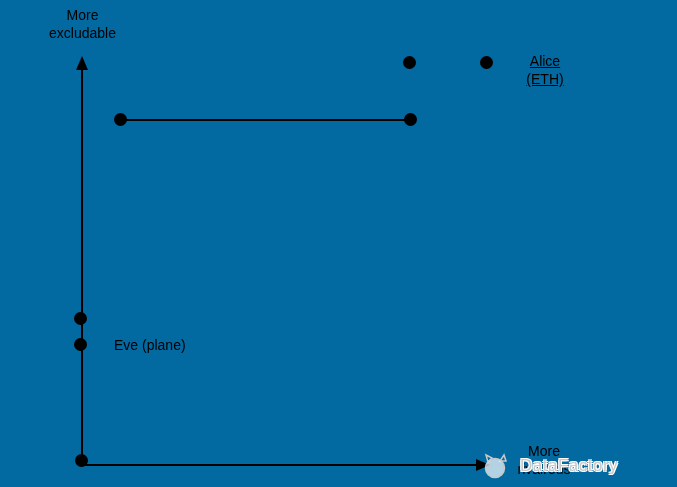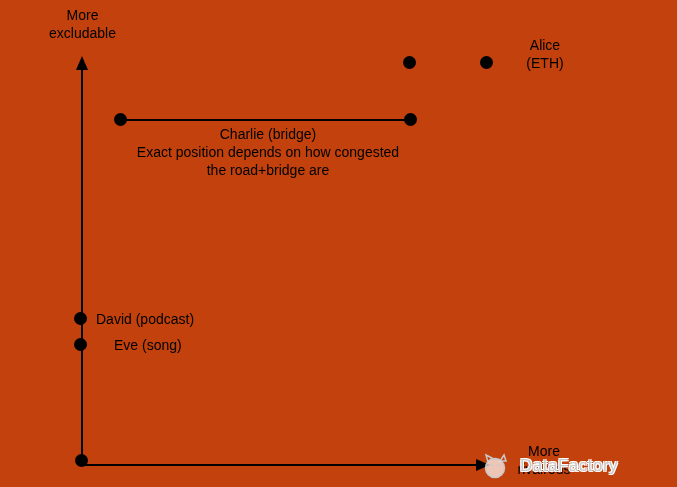--- a/index.html
+++ b/index.html
@@ -8,7 +8,7 @@
     position: relative;
     width: 677px;
     height: 487px;
-    background: #c2410c;
+    background: #0369a1;
     font-family: "Liberation Sans", sans-serif;
     font-size: 14px;
     line-height: 18px;

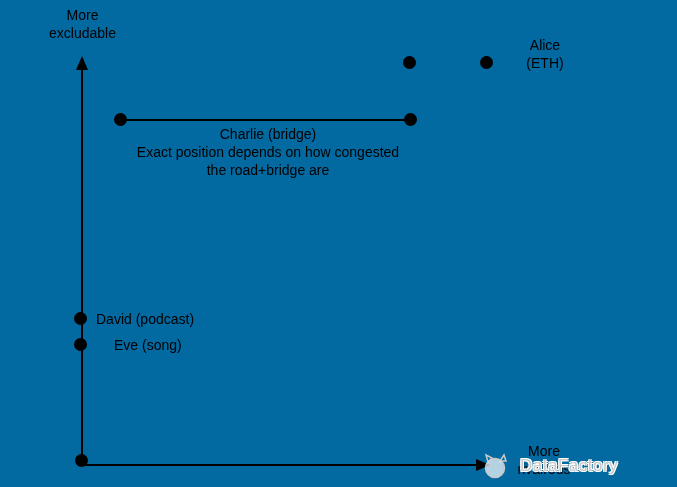--- a/index.html
+++ b/index.html
@@ -76,7 +76,7 @@
   <div class="dot" style="left:403px; top:56px;"></div>
 
   <div class="dot" style="left:480px; top:56px;"></div>
-  <div class="lbl center" style="left:495px; top:36px; width:100px;">Alice
+  <div class="lbl center" style="left:495px; top:52px; width:100px;text-decoration:underline;">Alice
 (ETH)</div>
 
   <div class="seg-line" style="left:120px; top:119px; width:291px; height:2px;"></div>

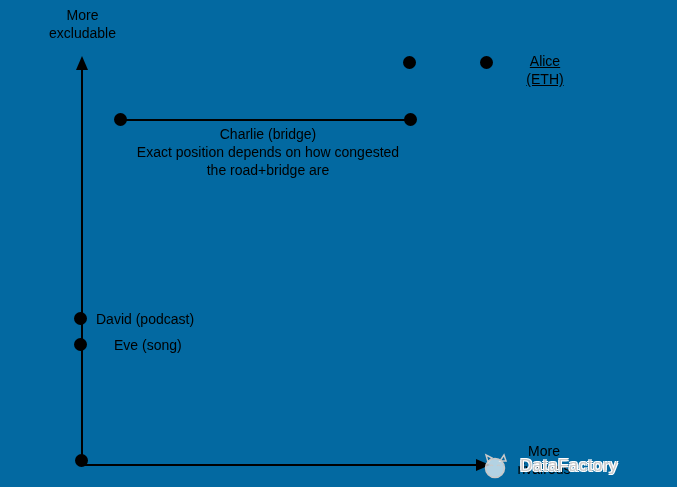--- a/index.html
+++ b/index.html
@@ -82,9 +82,6 @@
   <div class="seg-line" style="left:120px; top:119px; width:291px; height:2px;"></div>
   <div class="dot" style="left:114px; top:113px;"></div>
   <div class="dot" style="left:404px; top:113px;"></div>
-  <div class="lbl center" style="left:103px; top:125px; width:330px;">Charlie (bridge)
-Exact position depends on how congested
-the road+bridge are</div>
 
   <div class="dot" style="left:74px; top:312px;"></div>
   <div class="lbl" style="left:96px; top:310px;">David (podcast)</div>

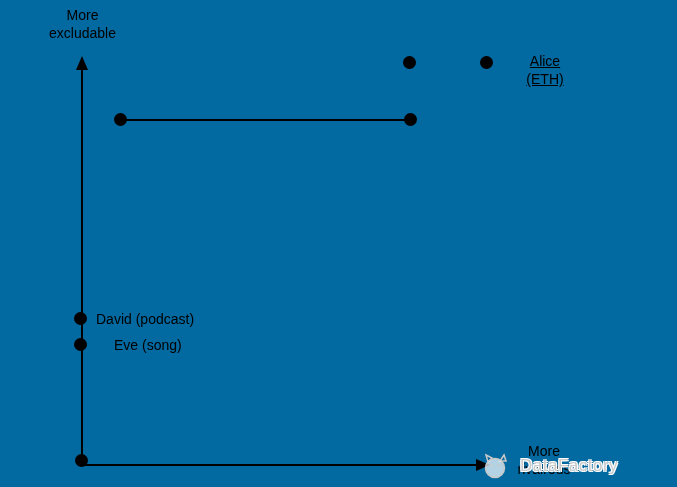--- a/index.html
+++ b/index.html
@@ -84,7 +84,6 @@
   <div class="dot" style="left:404px; top:113px;"></div>
 
   <div class="dot" style="left:74px; top:312px;"></div>
-  <div class="lbl" style="left:96px; top:310px;">David (podcast)</div>
 
   <div class="dot" style="left:74px; top:338px;"></div>
   <div class="lbl" style="left:114px; top:336px;">Eve (song)</div>

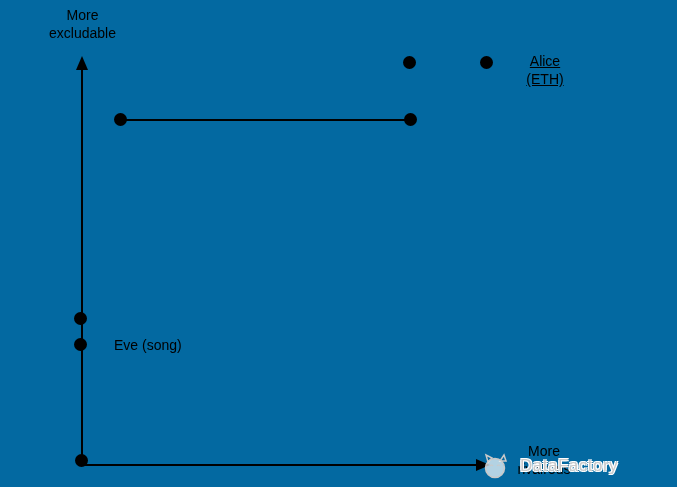--- a/index.html
+++ b/index.html
@@ -86,7 +86,7 @@
   <div class="dot" style="left:74px; top:312px;"></div>
 
   <div class="dot" style="left:74px; top:338px;"></div>
-  <div class="lbl" style="left:114px; top:336px;">Eve (song)</div>
+  <div class="lbl" style="left:114px; top:336px;">Eve (plane)</div>
 
   <div class="dot" style="left:75px; top:454px;"></div>
 

